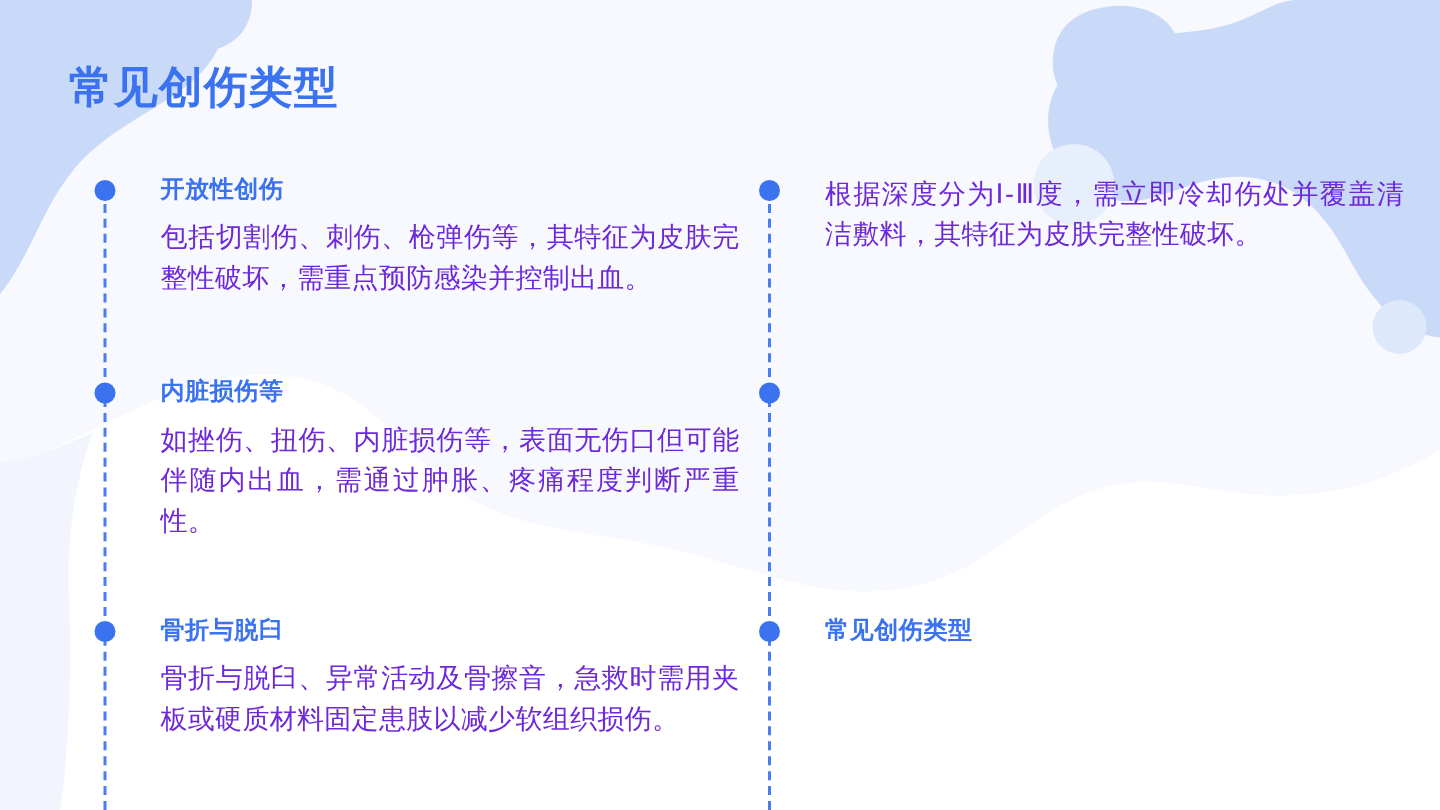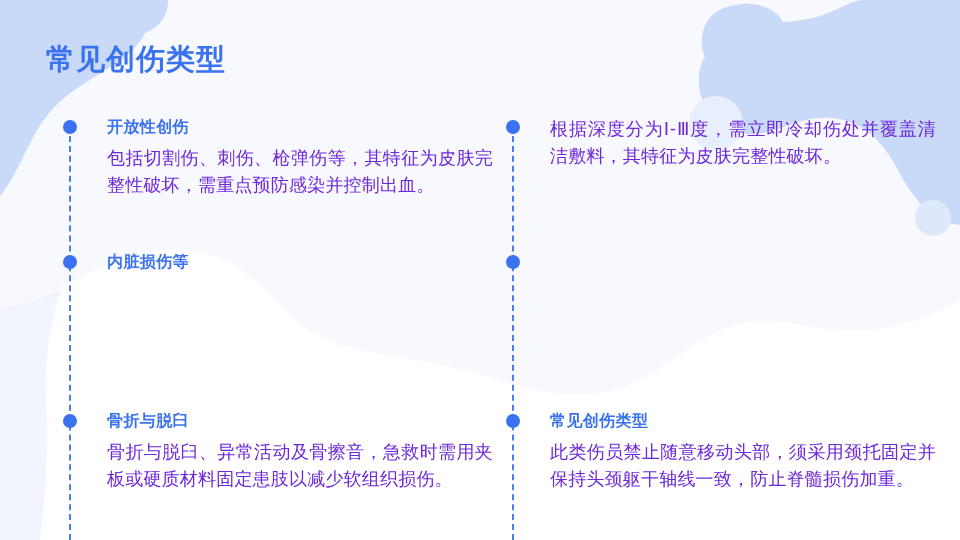--- a/index.html
+++ b/index.html
@@ -175,6 +175,7 @@
       <span class="bullet"></span>
       <div class="item-body">
         <div class="item-heading">内脏损伤等</div>
+        <div class="item-desc">如挫伤、扭伤、内脏损伤等，表面无伤口但可能伴随内出血，需通过肿胀、疼痛程度判断严重性。</div>
       </div>
     </div>
 

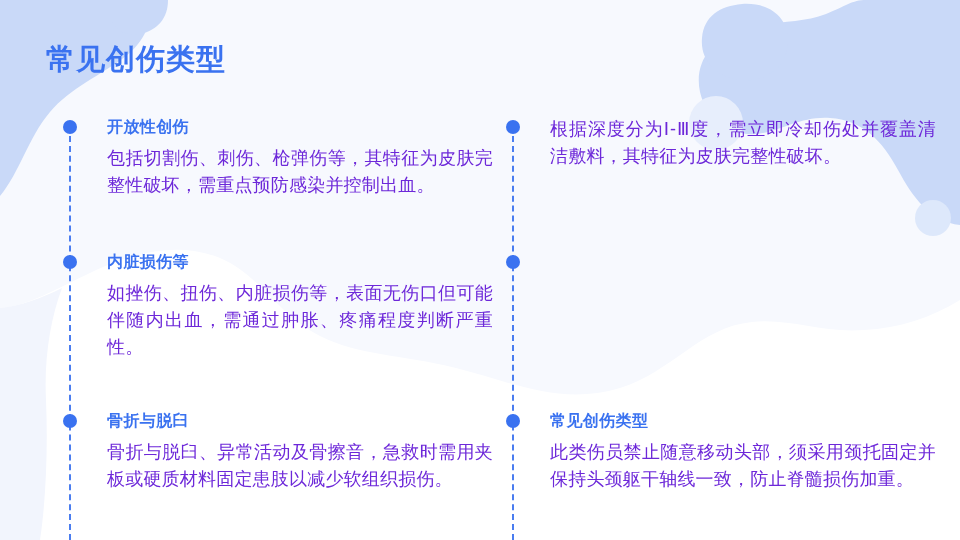--- a/index.html
+++ b/index.html
@@ -208,7 +208,6 @@
       <span class="bullet"></span>
       <div class="item-body">
         <div class="item-heading">常见创伤类型</div>
-        <div class="item-desc">此类伤员禁止随意移动头部，须采用颈托固定并保持头颈躯干轴线一致，防止脊髓损伤加重。</div>
       </div>
     </div>
 

